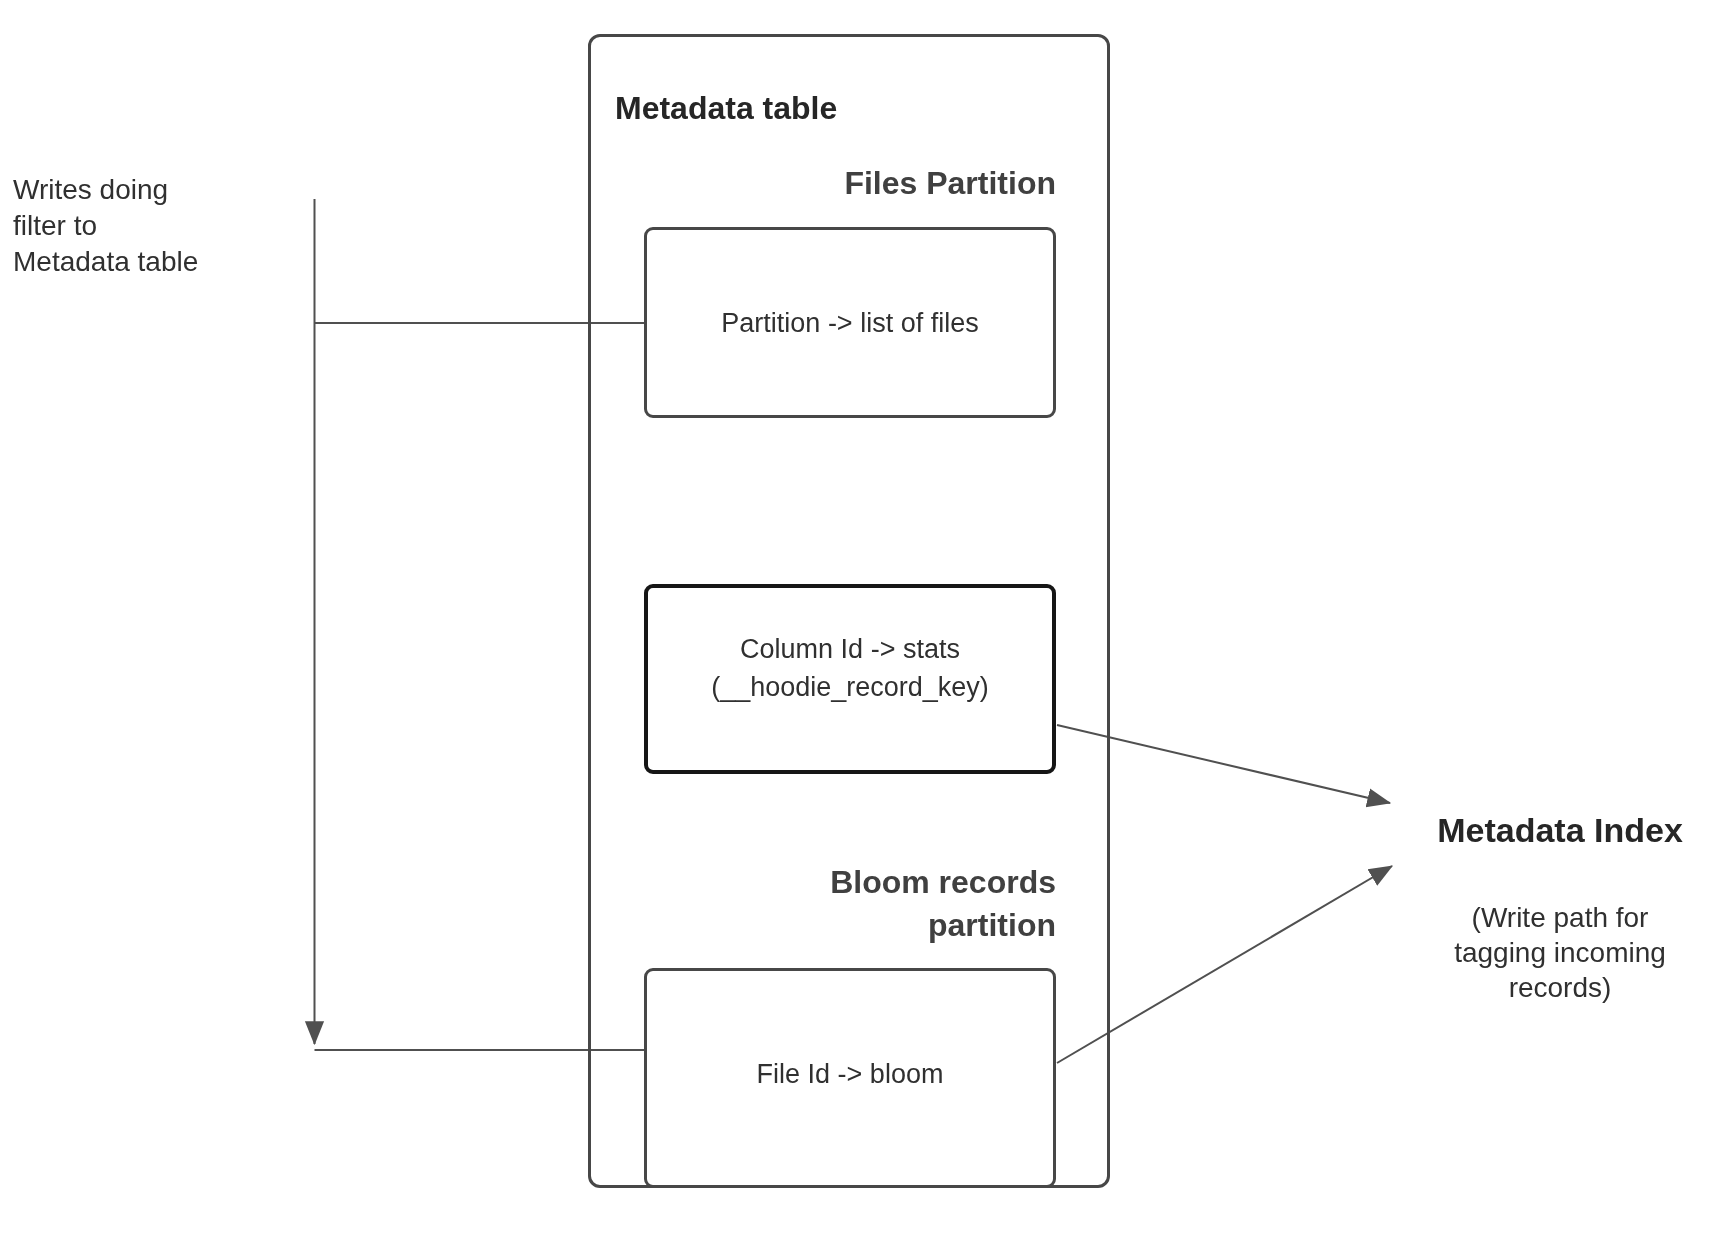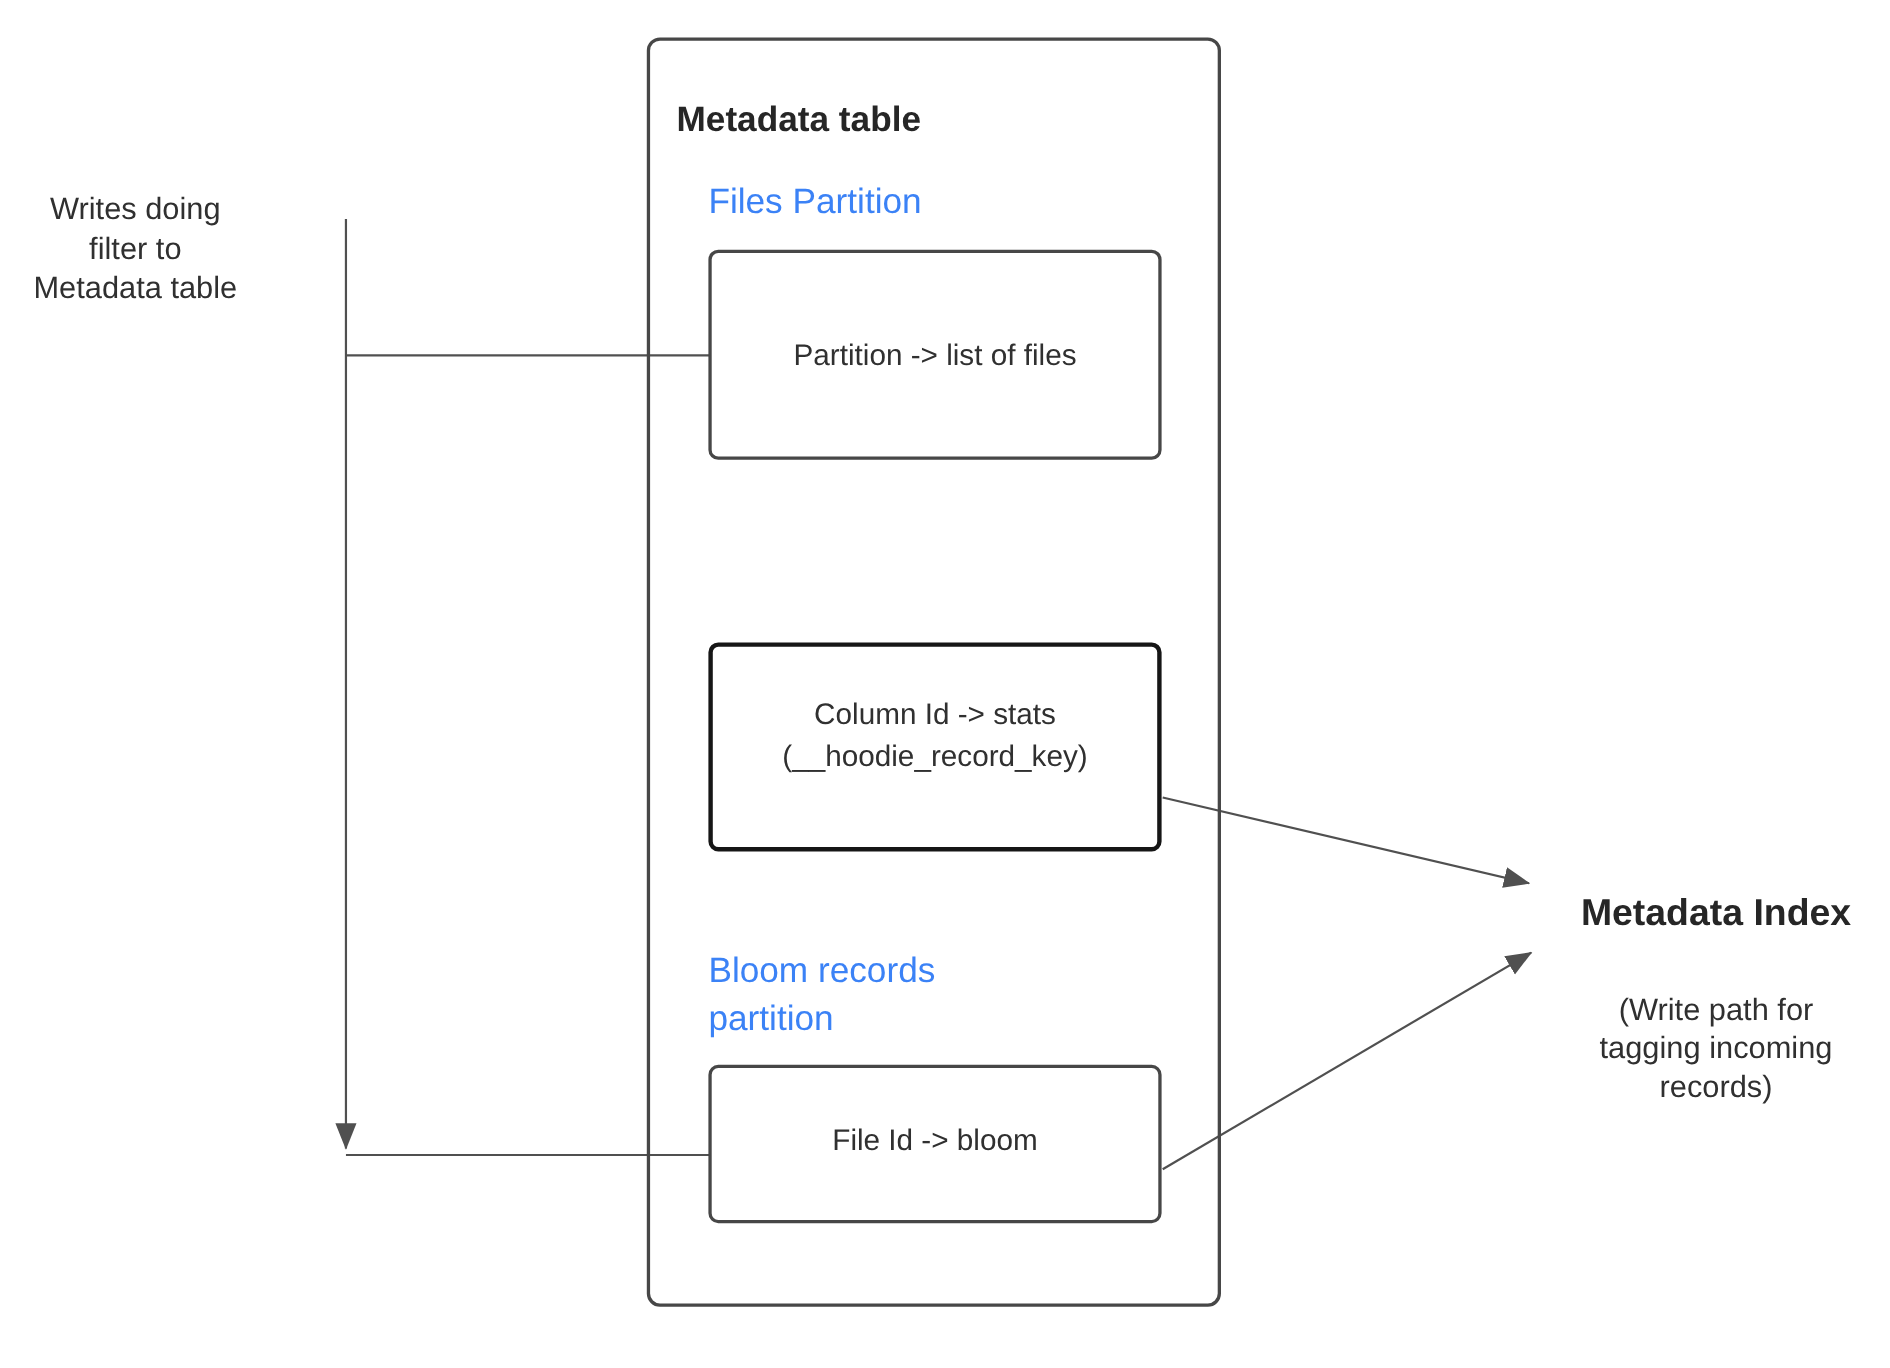--- a/index.html
+++ b/index.html
@@ -32,7 +32,7 @@
     position: absolute;
     left: 13px; top: 172px;
     width: 220px;
-    text-align: center;
+    text-align: left;
     font-size: 28px;
     line-height: 36px;
   }

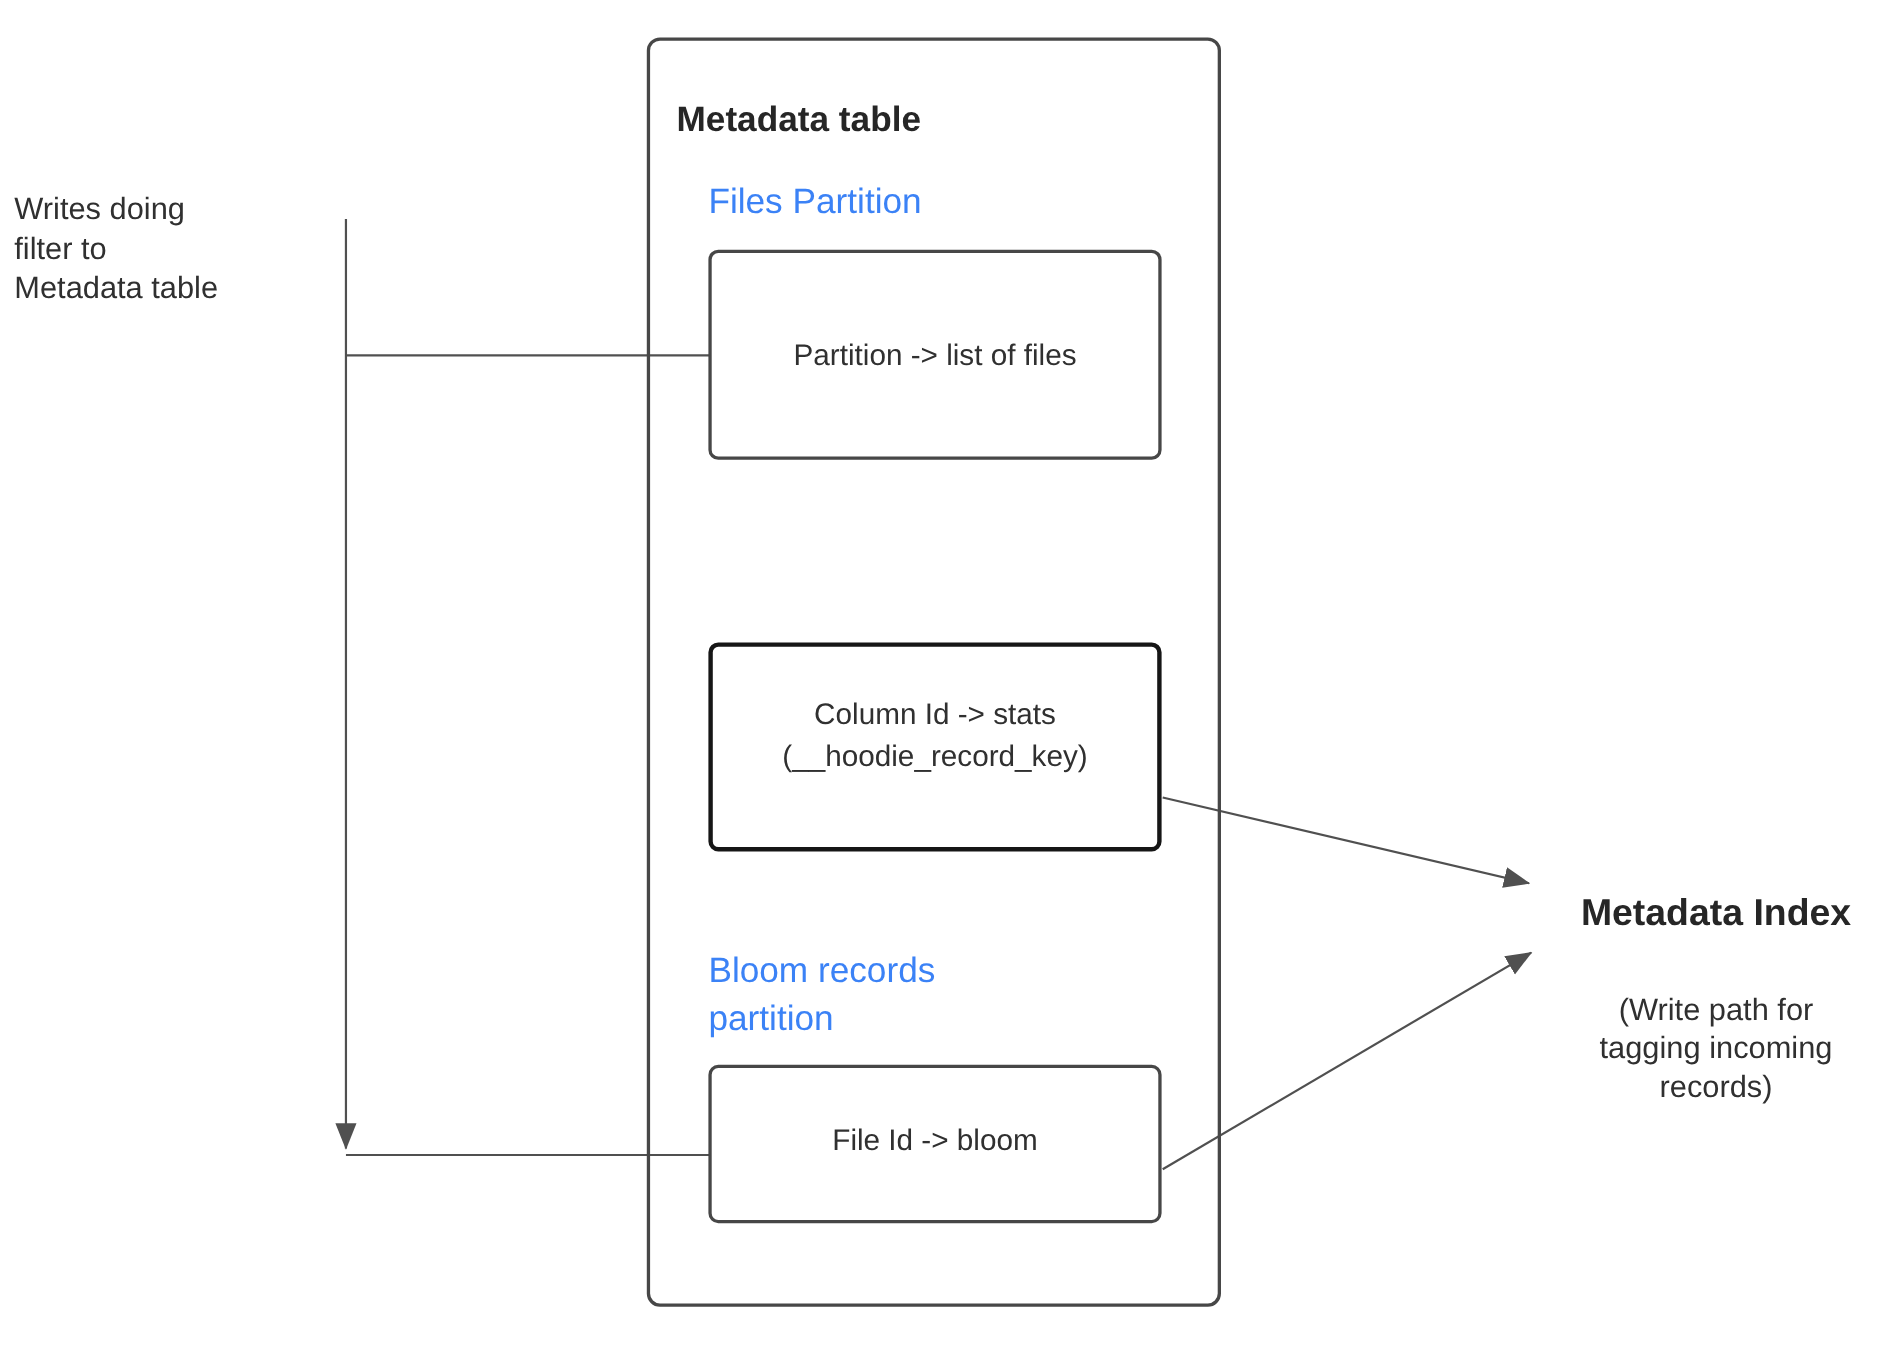--- a/index.html
+++ b/index.html
@@ -58,11 +58,11 @@
     position: absolute;
     left: 644px;
     width: 412px;
-    text-align: left;
+    text-align: right;
     font-size: 32px;
-    font-weight: normal;
+    font-weight: bold;
     line-height: 43px;
-    color: #3b82f6;
+    color: #404040;
   }
   .sec-heading span { display: block; }
   .h-files    { top: 162px; }

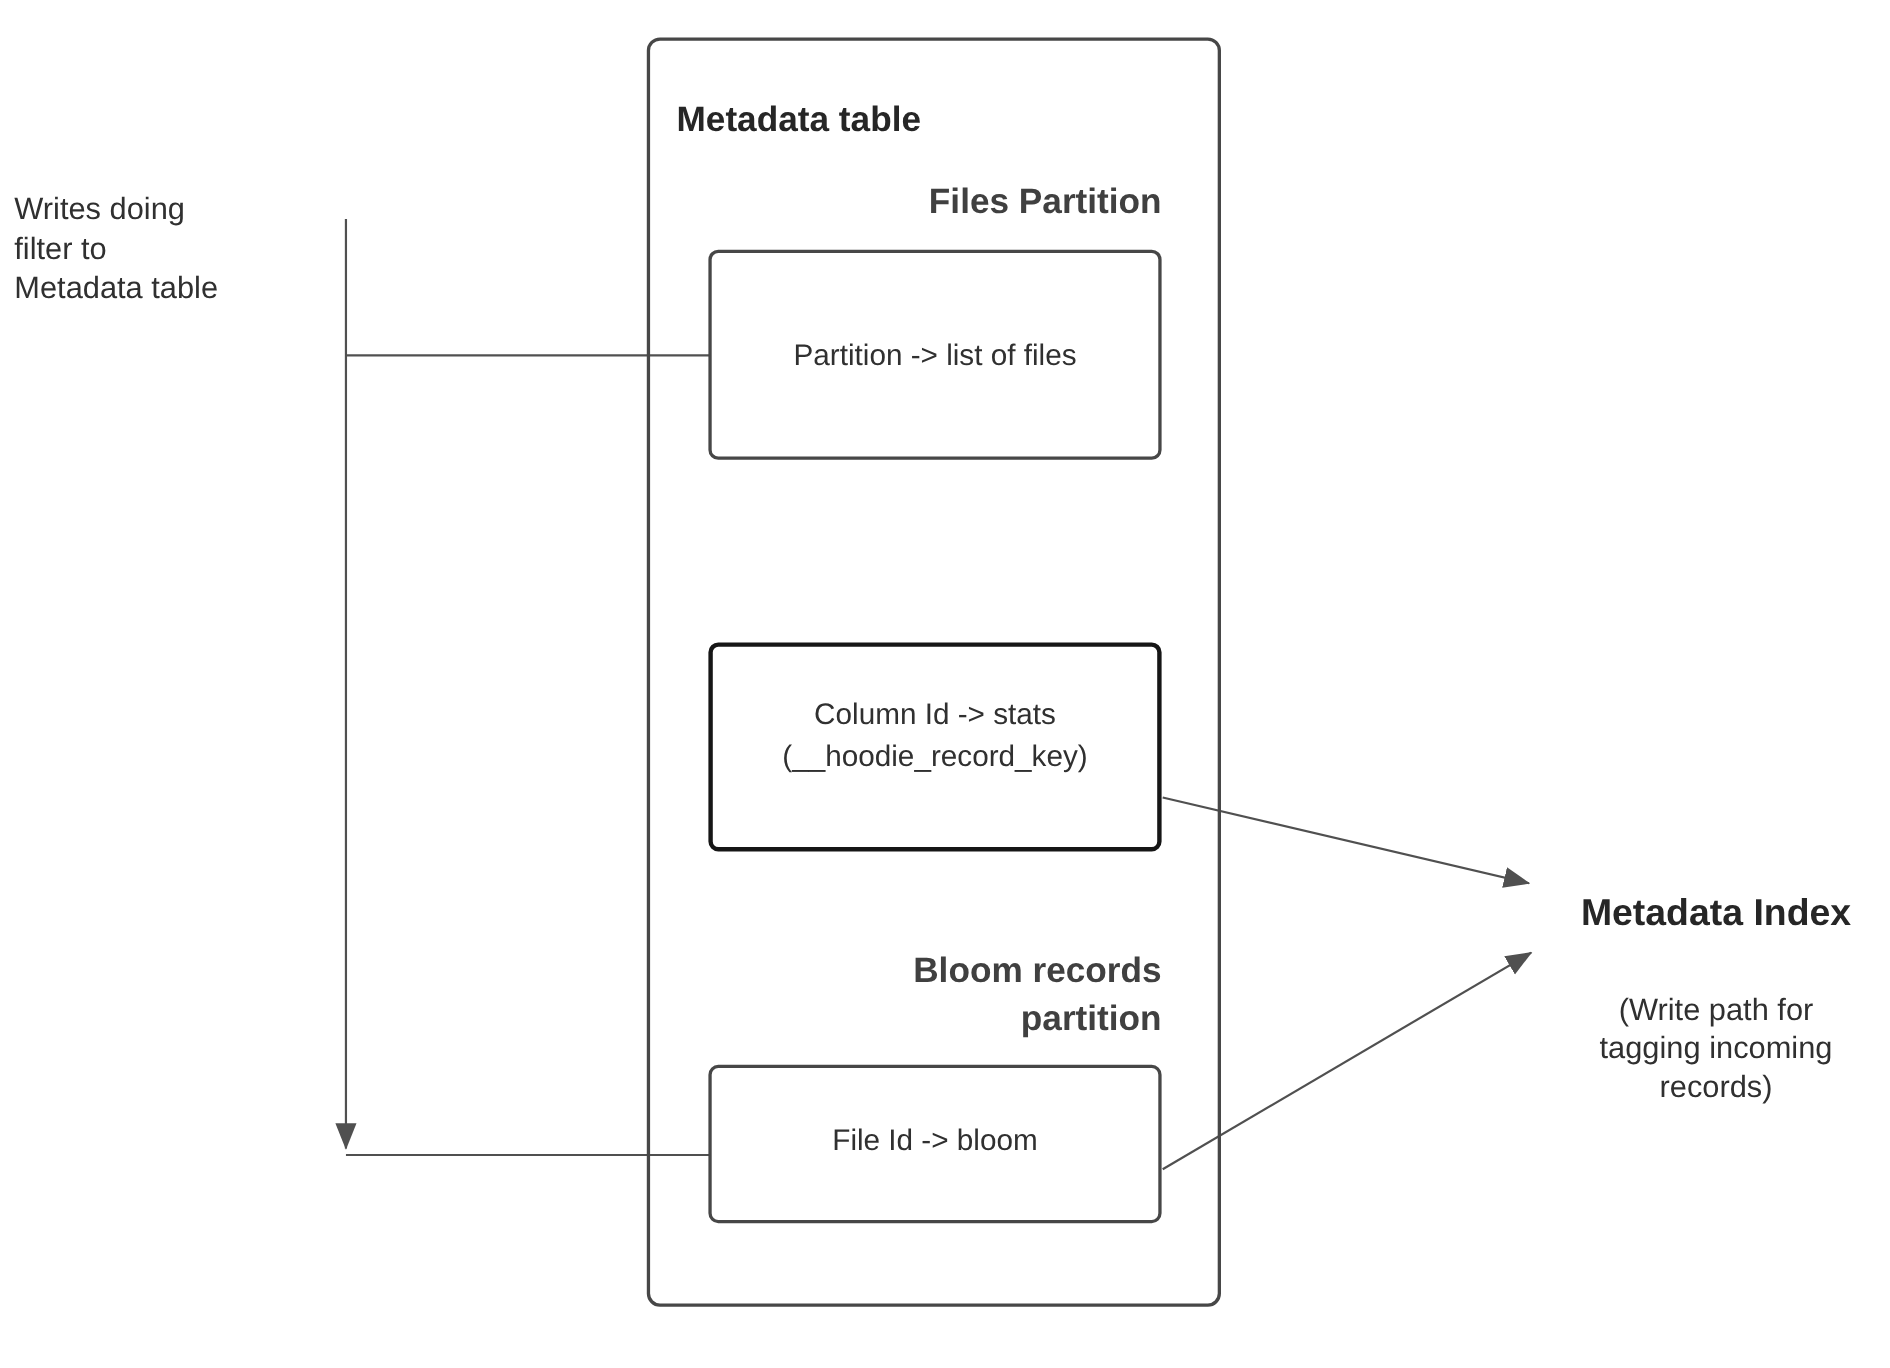--- a/index.html
+++ b/index.html
@@ -87,7 +87,7 @@
   .b-files    { top: 227px;  height: 191px; }
   .b-colstats { top: 584px;  height: 190px; padding-bottom: 23px;
                 border-width: 4px; border-color: var(--emphasis-border); }
-  .b-bloom    { top: 968px;  height: 144px; padding-bottom: 8px; }
+  .b-bloom    { top: 968px;  height: 220px; padding-bottom: 8px; }
   .inner-box span { display: block; }
 
   .index-label {

